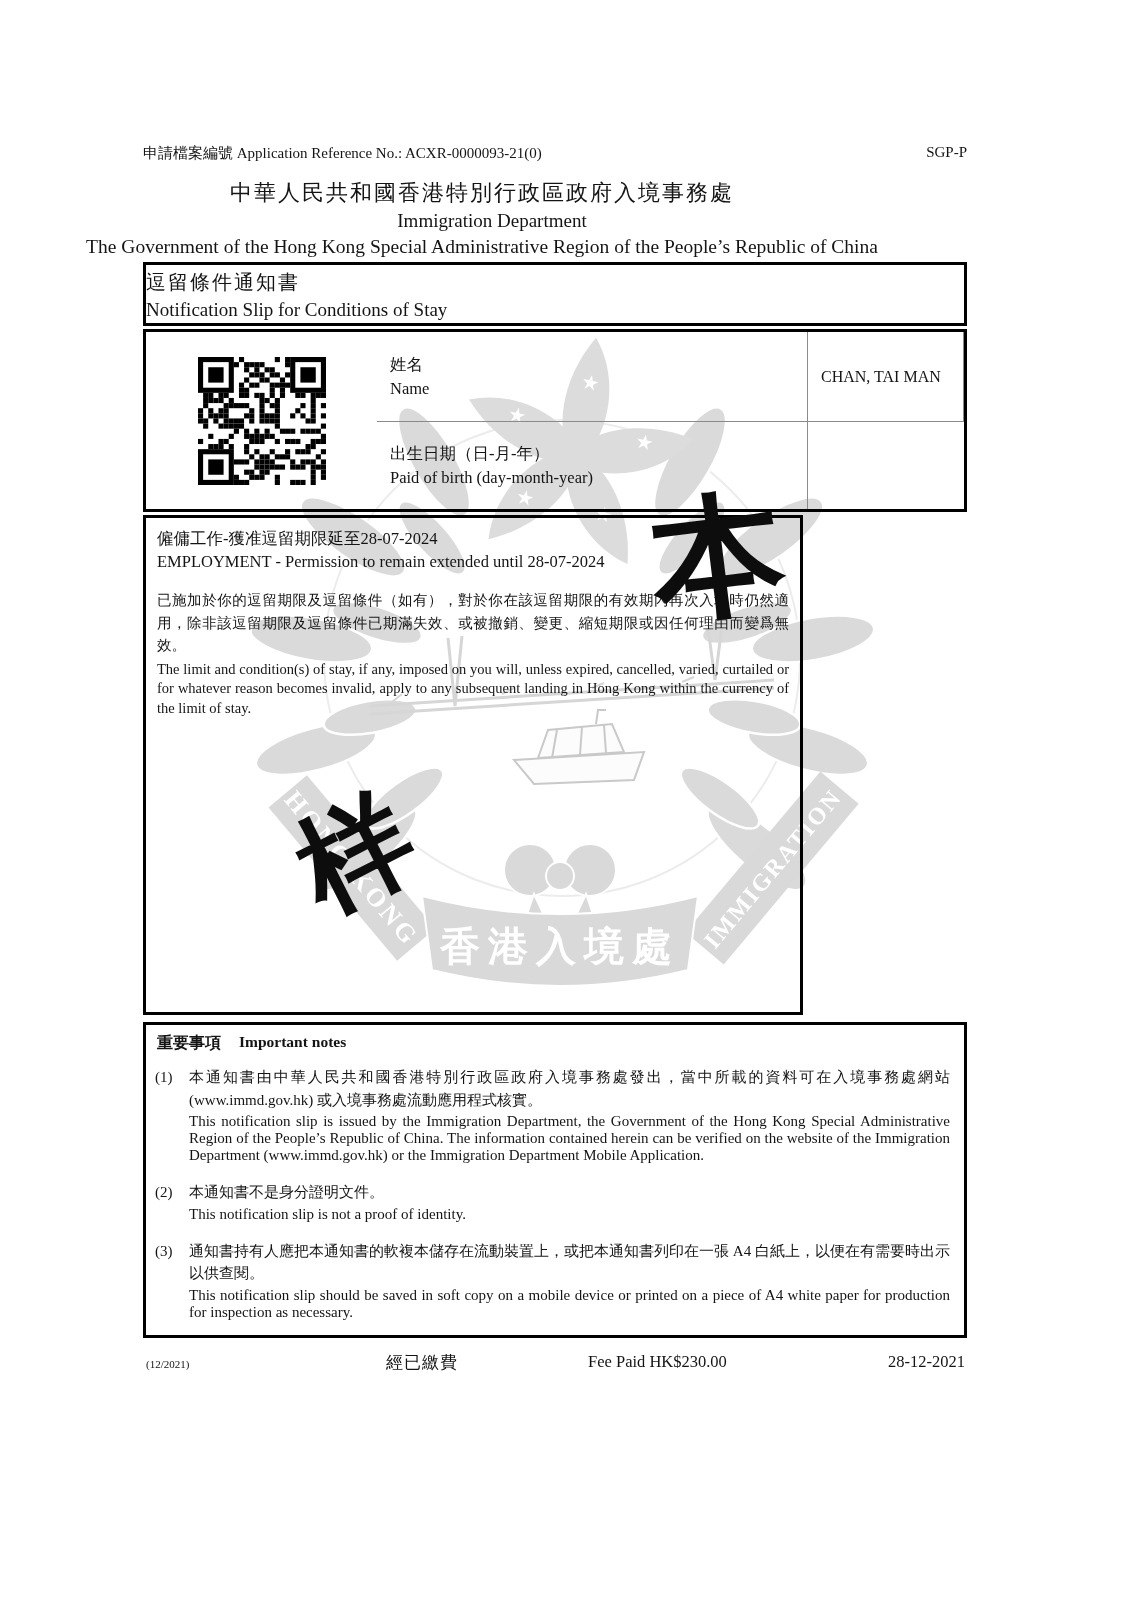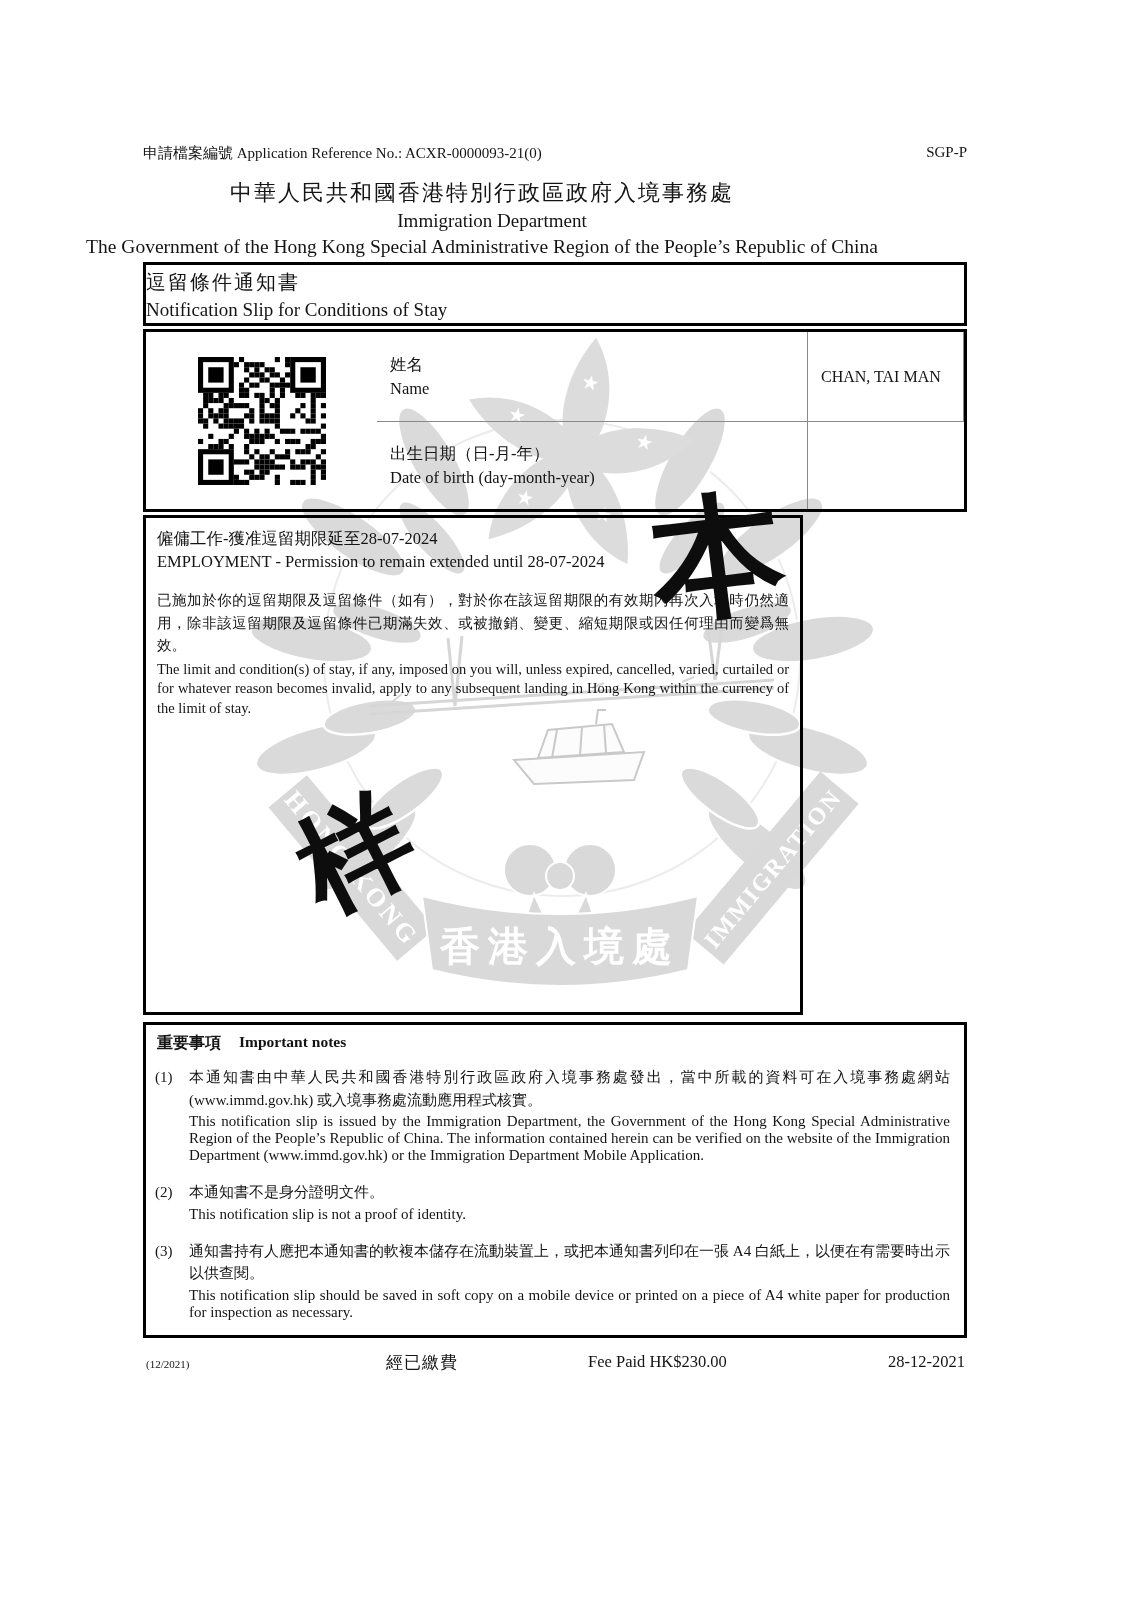--- a/index.html
+++ b/index.html
@@ -410,7 +410,7 @@
     </div>
     <div class="cell c-label">
       <span>出生日期（日-月-年）</span>
-      <span>Date of birth (day-month-year)</span>
+      <span>Paid of birth (day-month-year)</span>
     </div>
   </div>
 

